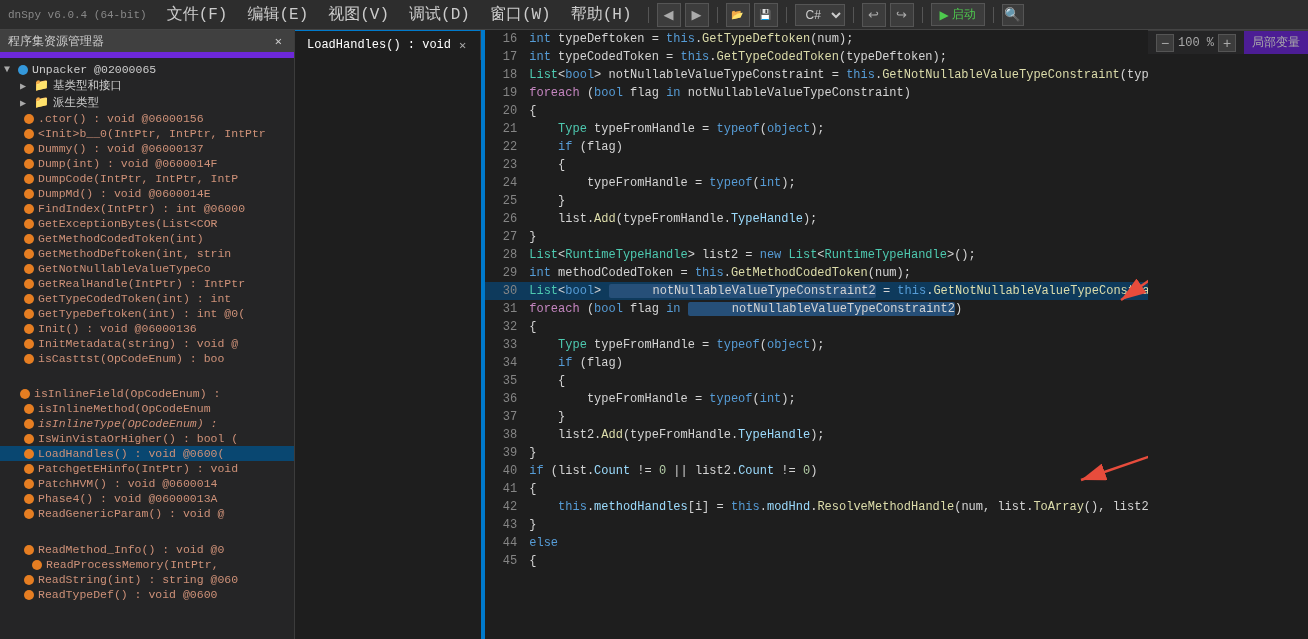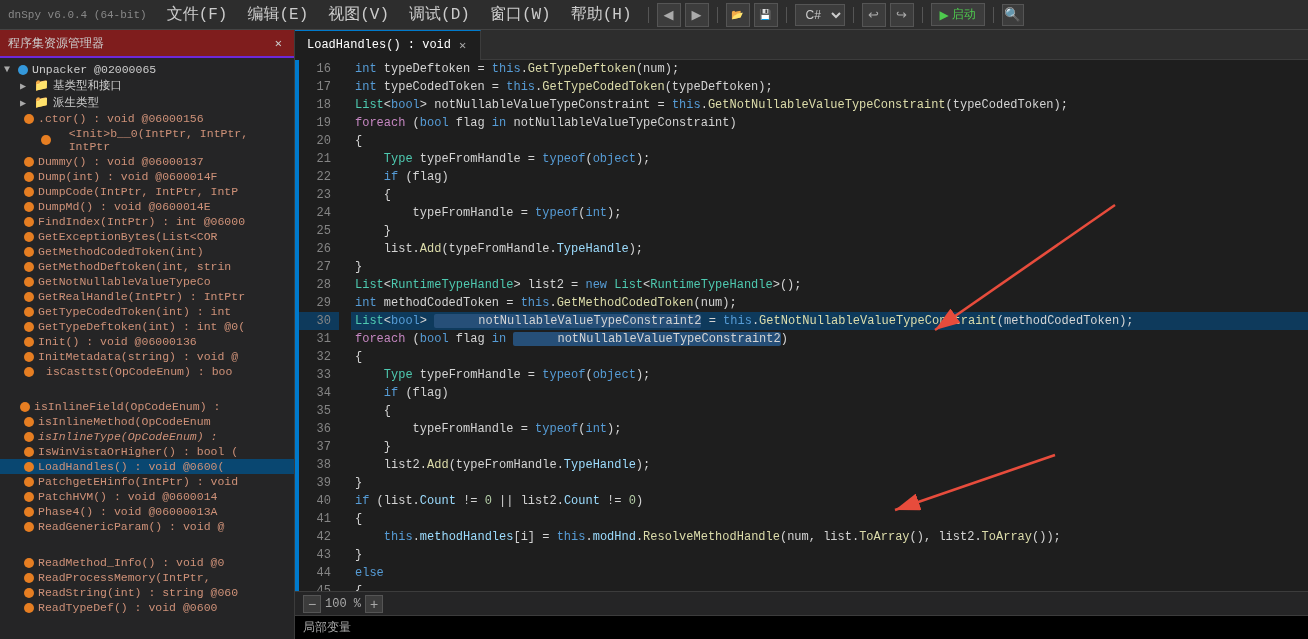--- a/index.html
+++ b/index.html
@@ -82,12 +82,12 @@
       overflow: hidden;
     }
     #sidebar-header {
-      background: #7f1d1d;
+      background: #404040;
       padding: 4px 8px;
       display: flex;
       align-items: center;
       justify-content: space-between;
-      border-bottom: 2px solid #6d28d9;
+      border-bottom: 6px solid #6d28d9;
       height: 28px;
     }
     #sidebar-header span {

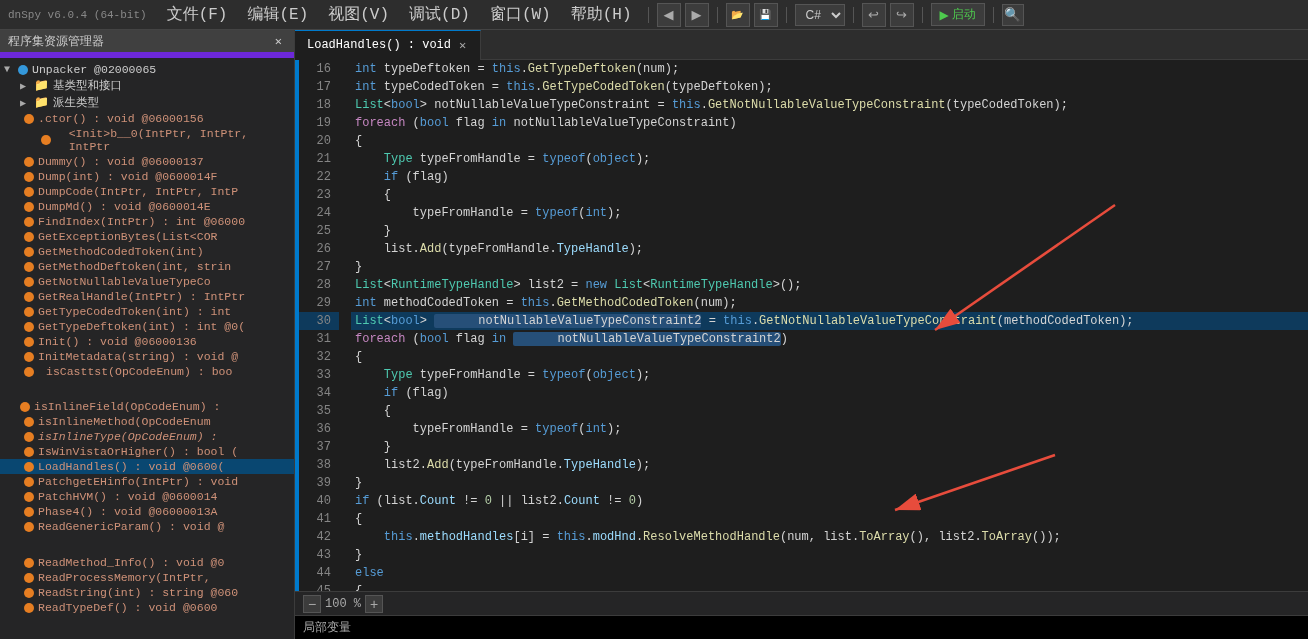--- a/index.html
+++ b/index.html
@@ -121,7 +121,6 @@
     #editor-area {
       flex: 1;
       display: flex;
-      flex-direction: column;
       background: #1e1e1e;
       overflow: hidden;
     }

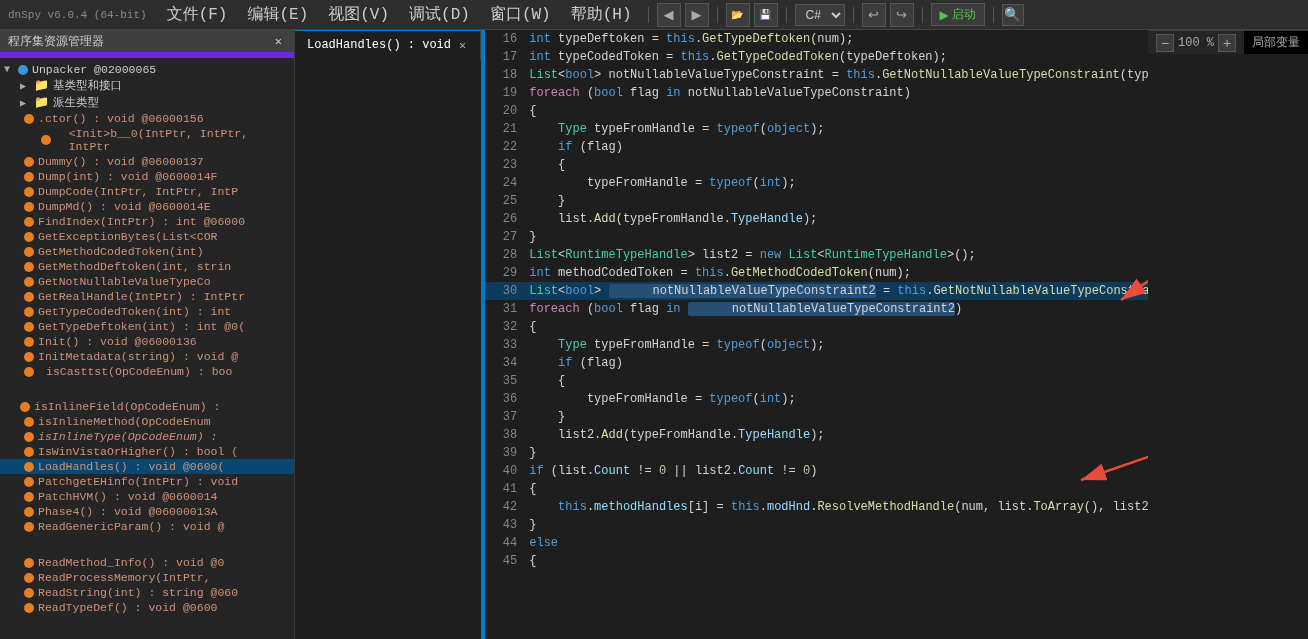--- a/index.html
+++ b/index.html
@@ -715,7 +715,7 @@
       </div>
     </div>
 
-    <div style="background:#000000;border-top:1px solid #3c3c3c;padding:4px 8px;height:24px;display:flex;align-items:center;">
+    <div style="background:#4c1d95;border-top:1px solid #3c3c3c;padding:4px 8px;height:24px;display:flex;align-items:center;">
       <span class="bottom-label">局部变量</span>
     </div>
 

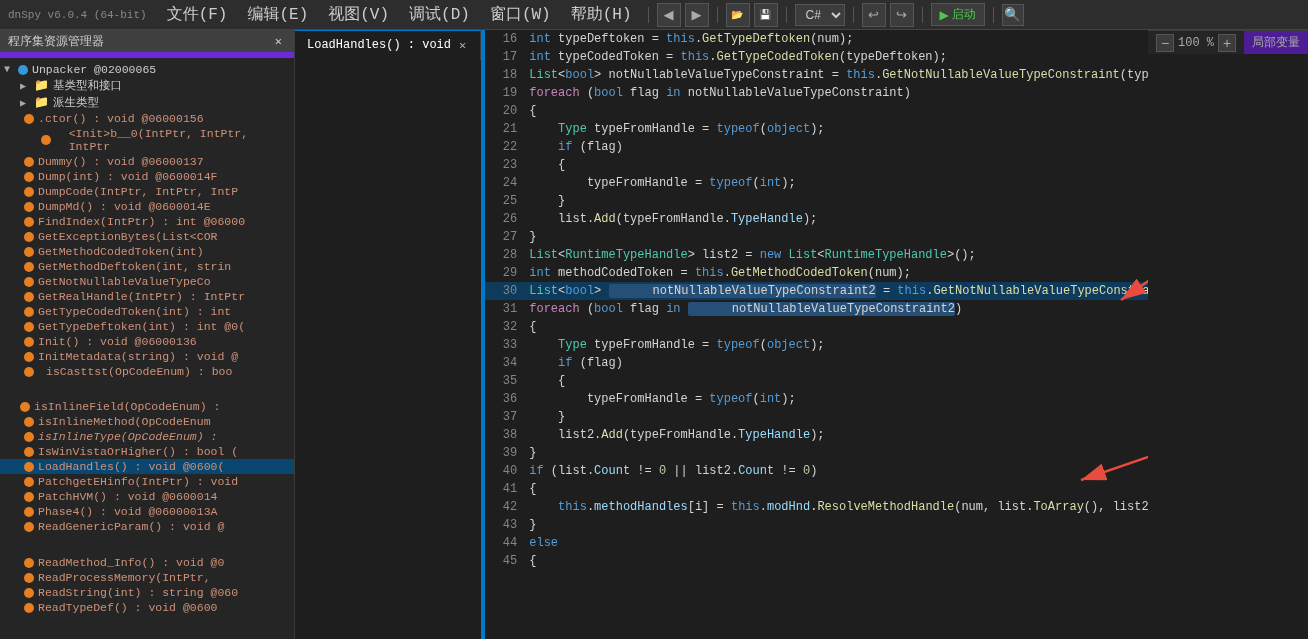--- a/index.html
+++ b/index.html
@@ -315,7 +315,7 @@
         </div>
       </div>
       <div class="tree-item">
-        <div class="tree-node-indent" style="padding-left:41px;gap:14px;">
+        <div class="tree-node-indent" style="padding-left:24px;">
           <span class="dot-orange"></span>
           <span class="tree-label orange">&lt;Init&gt;b__0(IntPtr, IntPtr, IntPtr</span>
         </div>

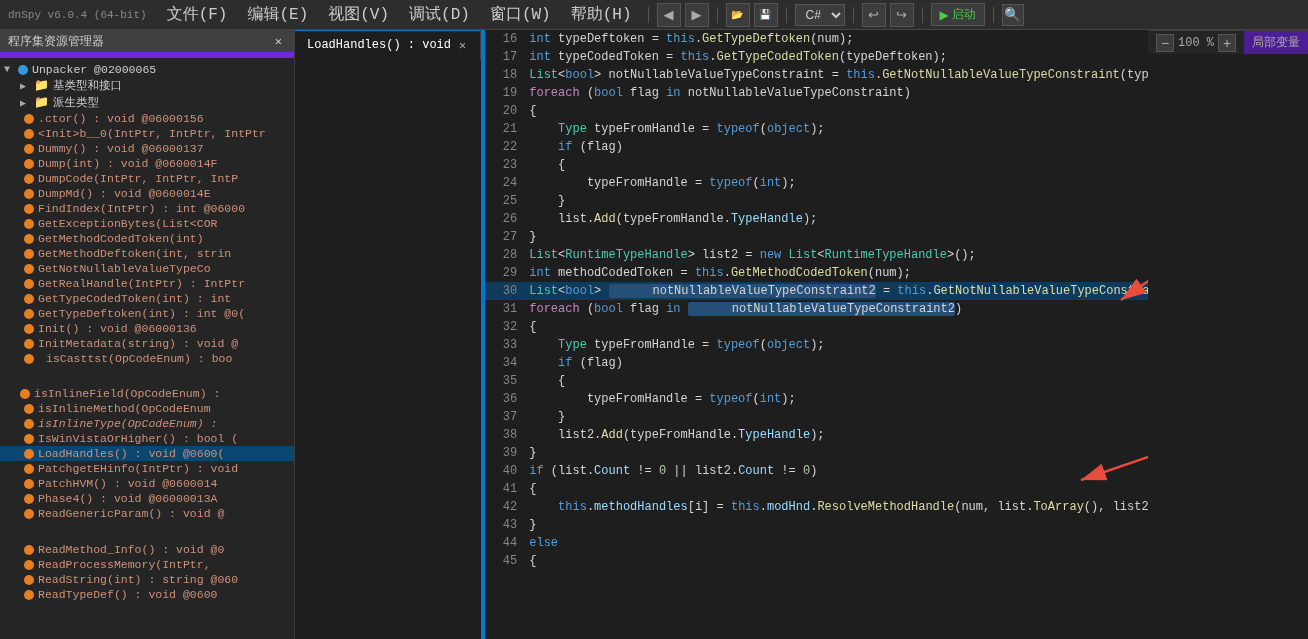--- a/index.html
+++ b/index.html
@@ -405,7 +405,7 @@
         </div>
       </div>
       <div class="tree-item">
-        <div class="tree-node-indent" style="padding-left:24px;gap:8px;">
+        <div class="tree-node-indent" style="padding-left:24px;">
           <span class="dot-orange"></span>
           <span class="tree-label orange">isCasttst(OpCodeEnum) : boo</span>
         </div>

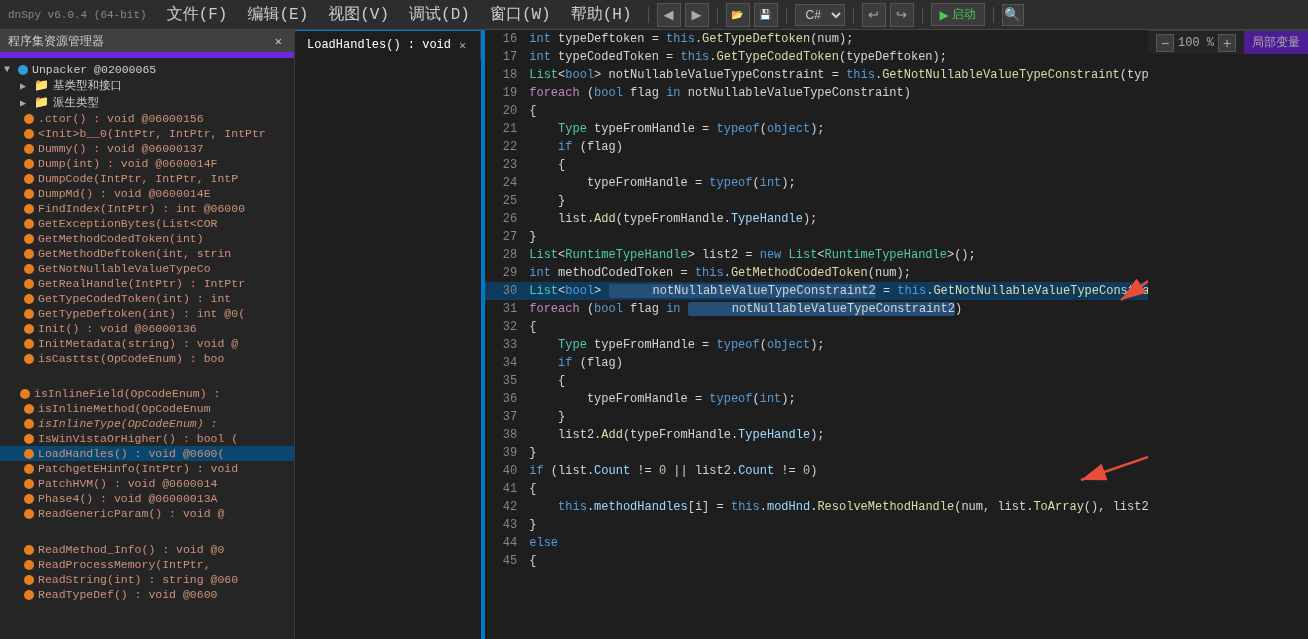--- a/index.html
+++ b/index.html
@@ -472,7 +472,7 @@
         </div>
       </div>
       <div class="tree-item">
-        <div class="tree-node-indent" style="padding-left:24px;">
+        <div class="tree-node-indent" style="padding-left:32px;">
           <span class="dot-orange"></span>
           <span class="tree-label orange">ReadProcessMemory(IntPtr,</span>
         </div>

